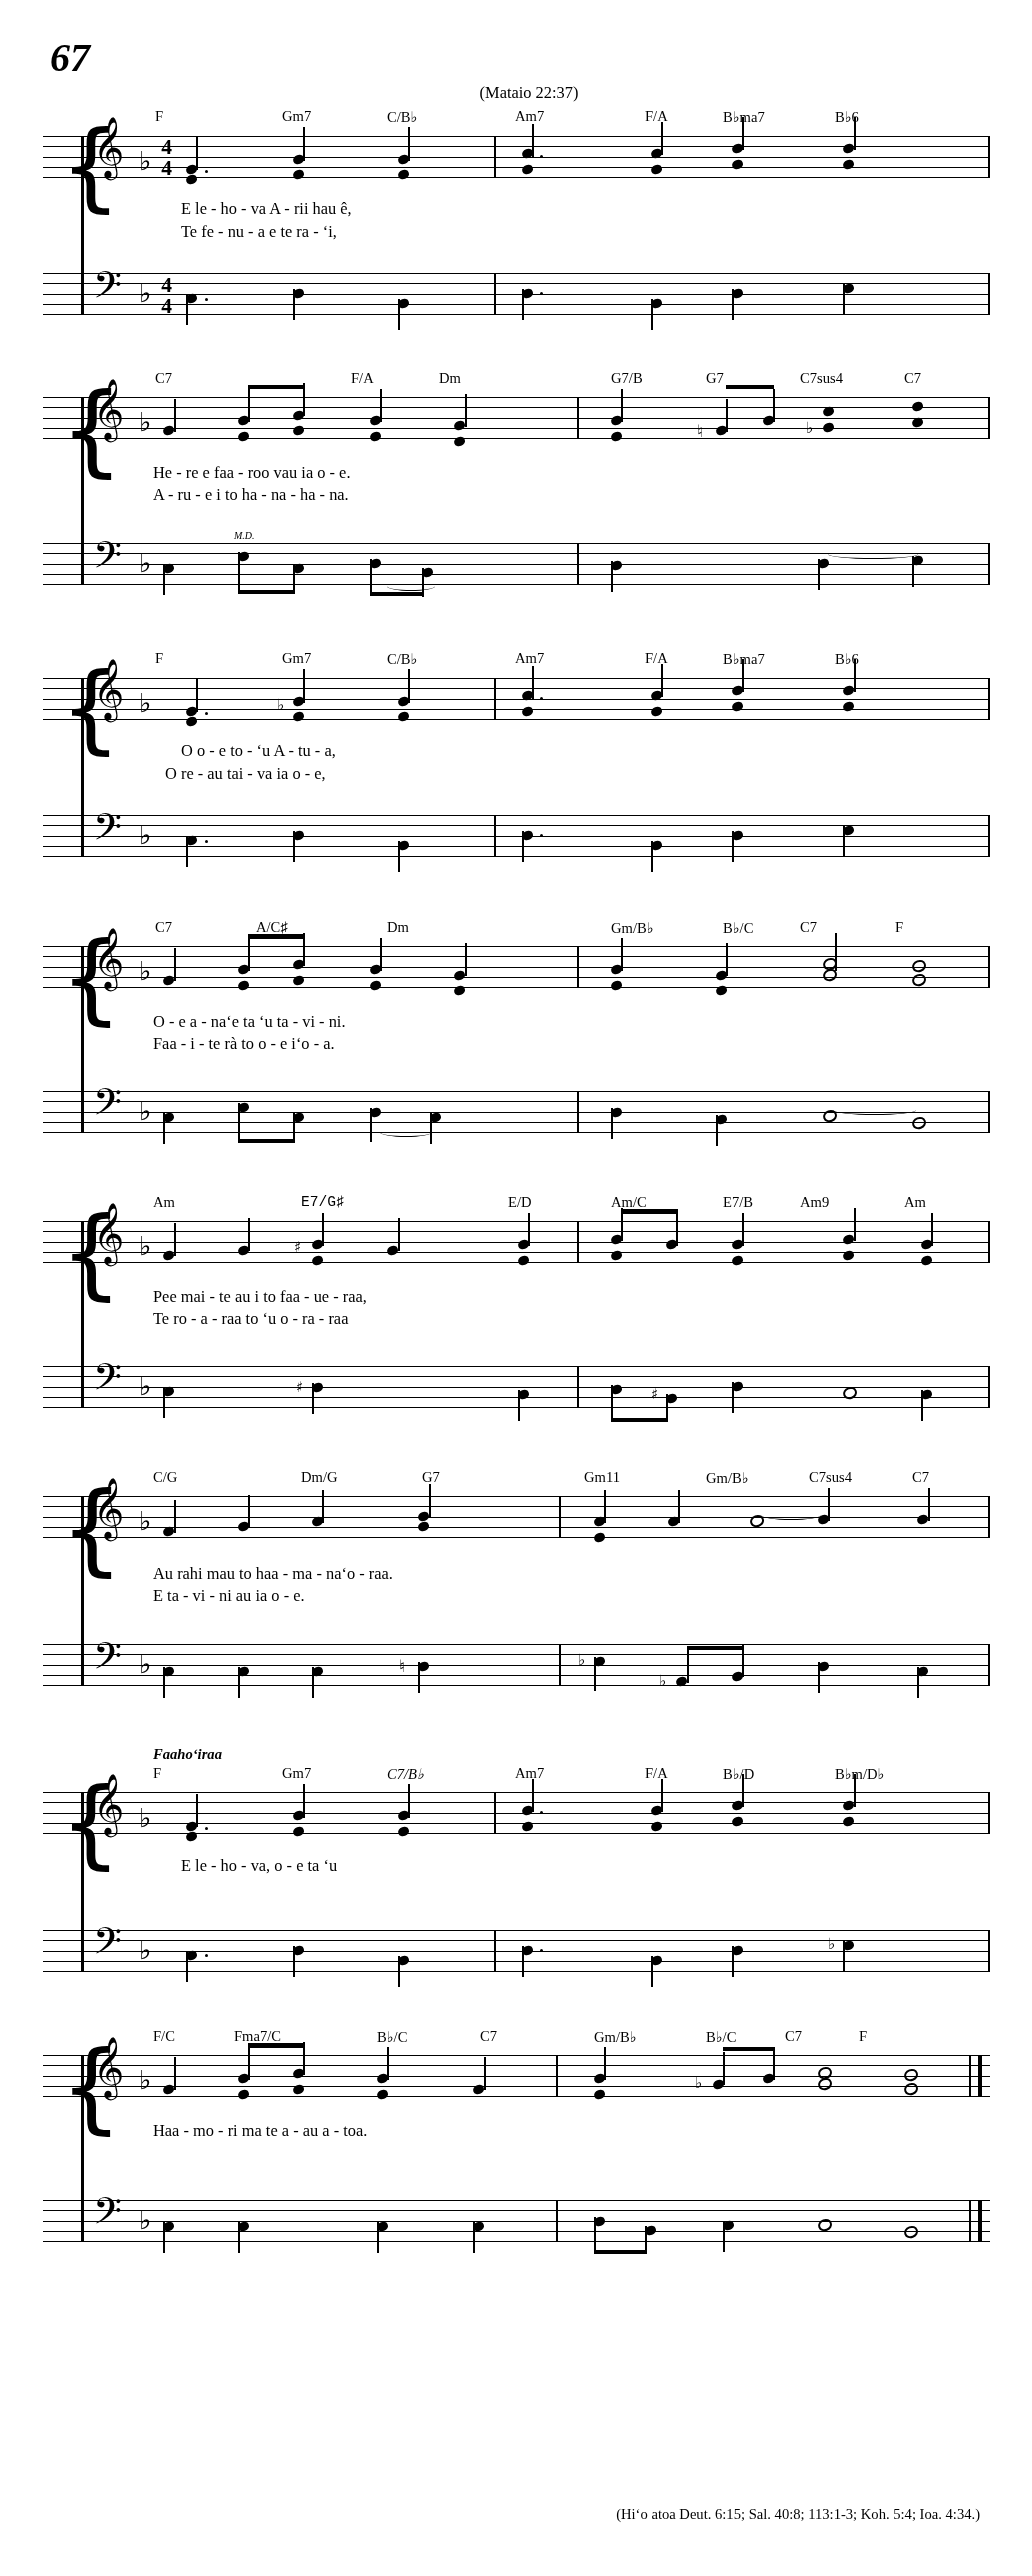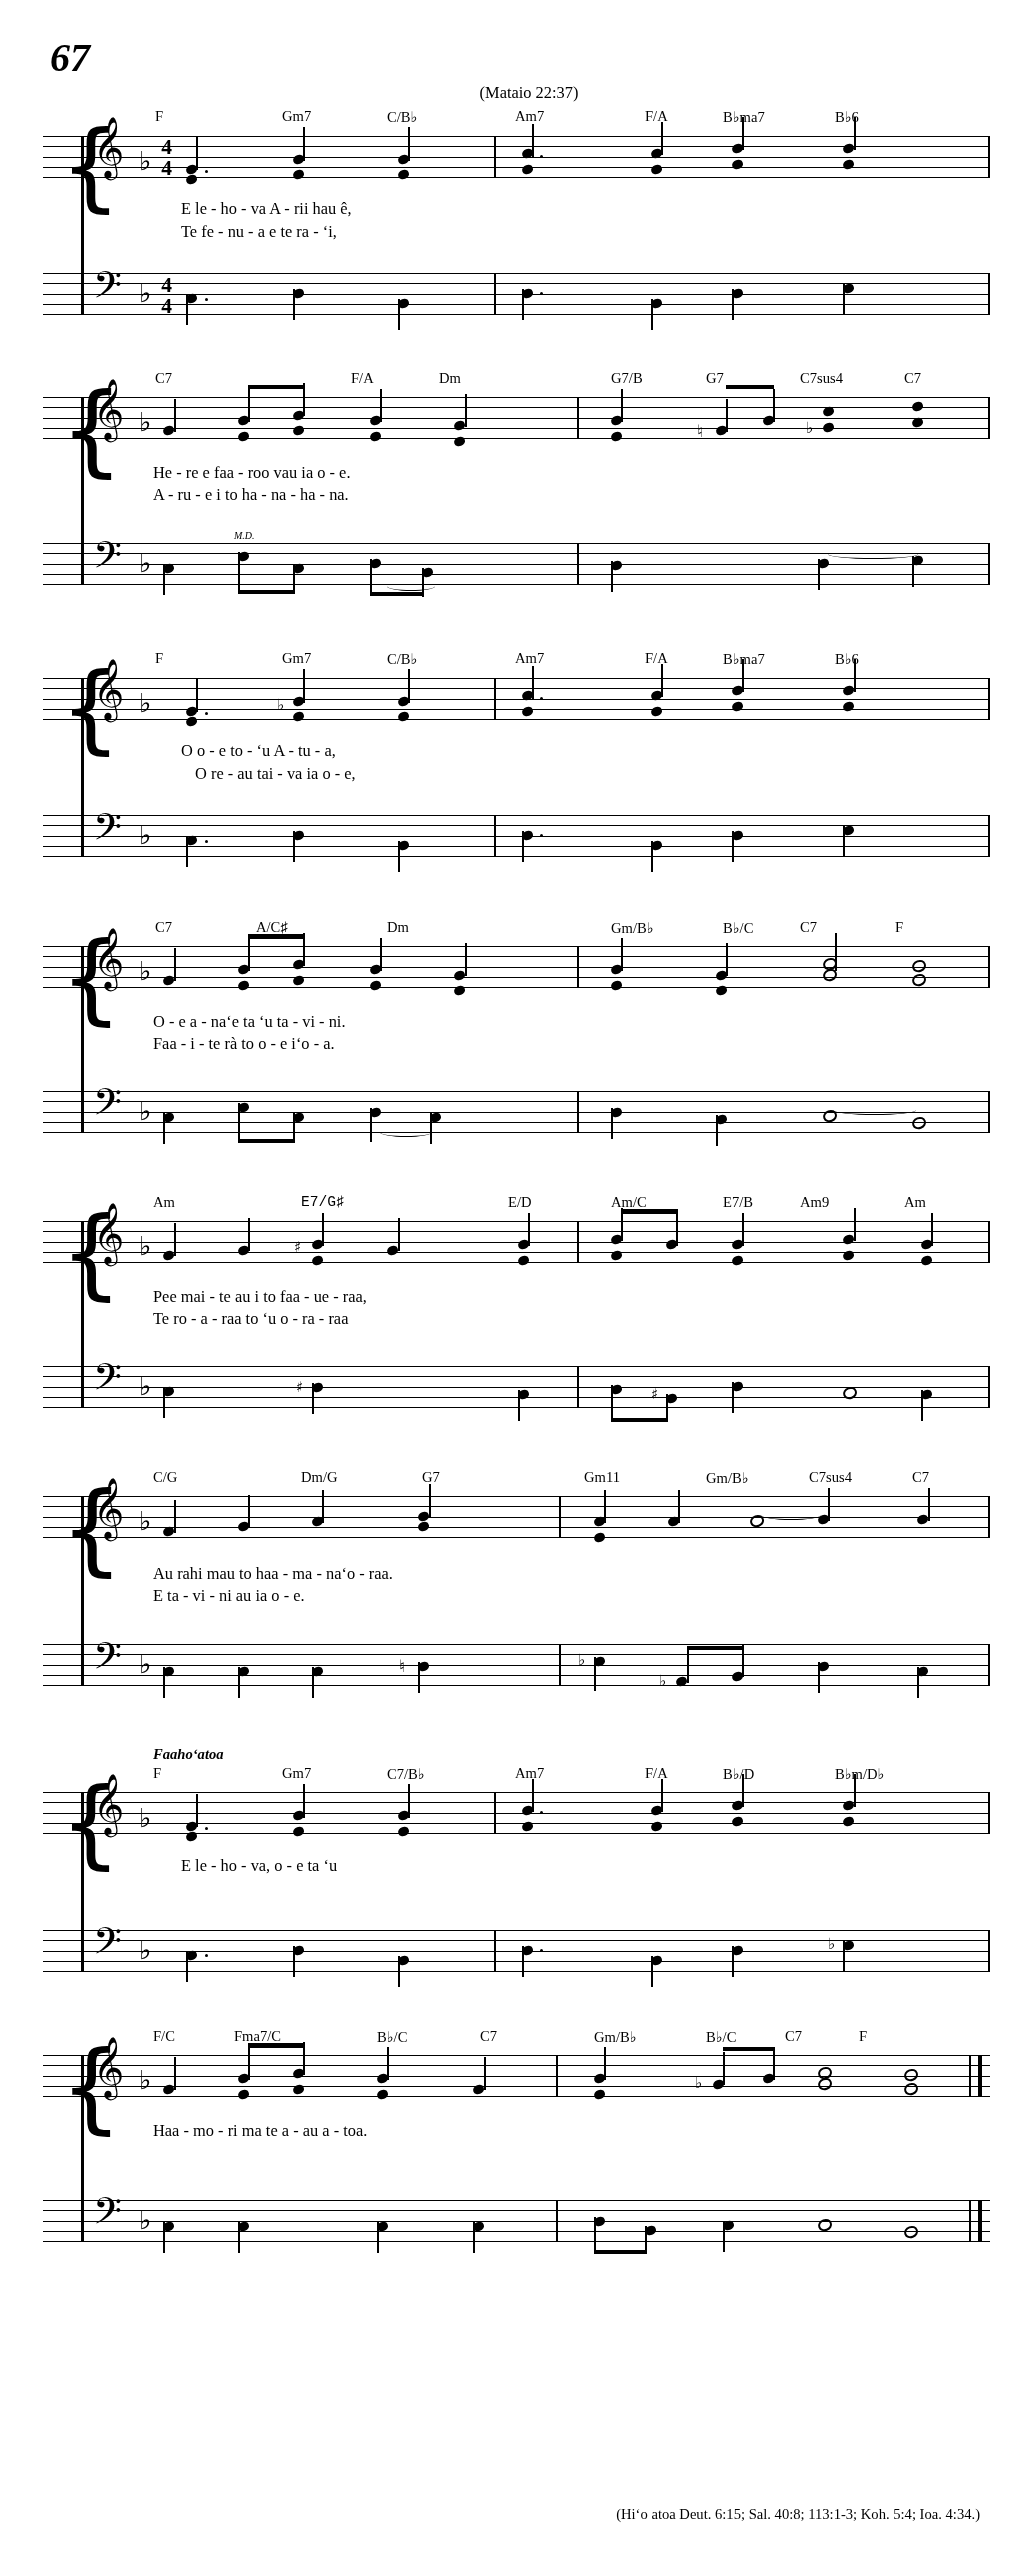--- a/index.html
+++ b/index.html
@@ -511,7 +511,7 @@
       <div class="stem" style="left:811px; top:13.8px; height:33px;"></div>
 
       <div class="lyric" style="left:138px; top:96px;">O          o - e     to - ‘u        A - tu - a,</div>
-      <div class="lyric" style="left:152px; top:119px;">O       re - au  tai - va        ia    o - e,</div>
+      <div class="lyric" style="left:122px; top:119px;">O       re - au  tai - va        ia    o - e,</div>
 
       <div class="nh" style="left:143px; top:191px;"></div>
       <div class="stem" style="left:143px; top:191px; height:31px;"></div>

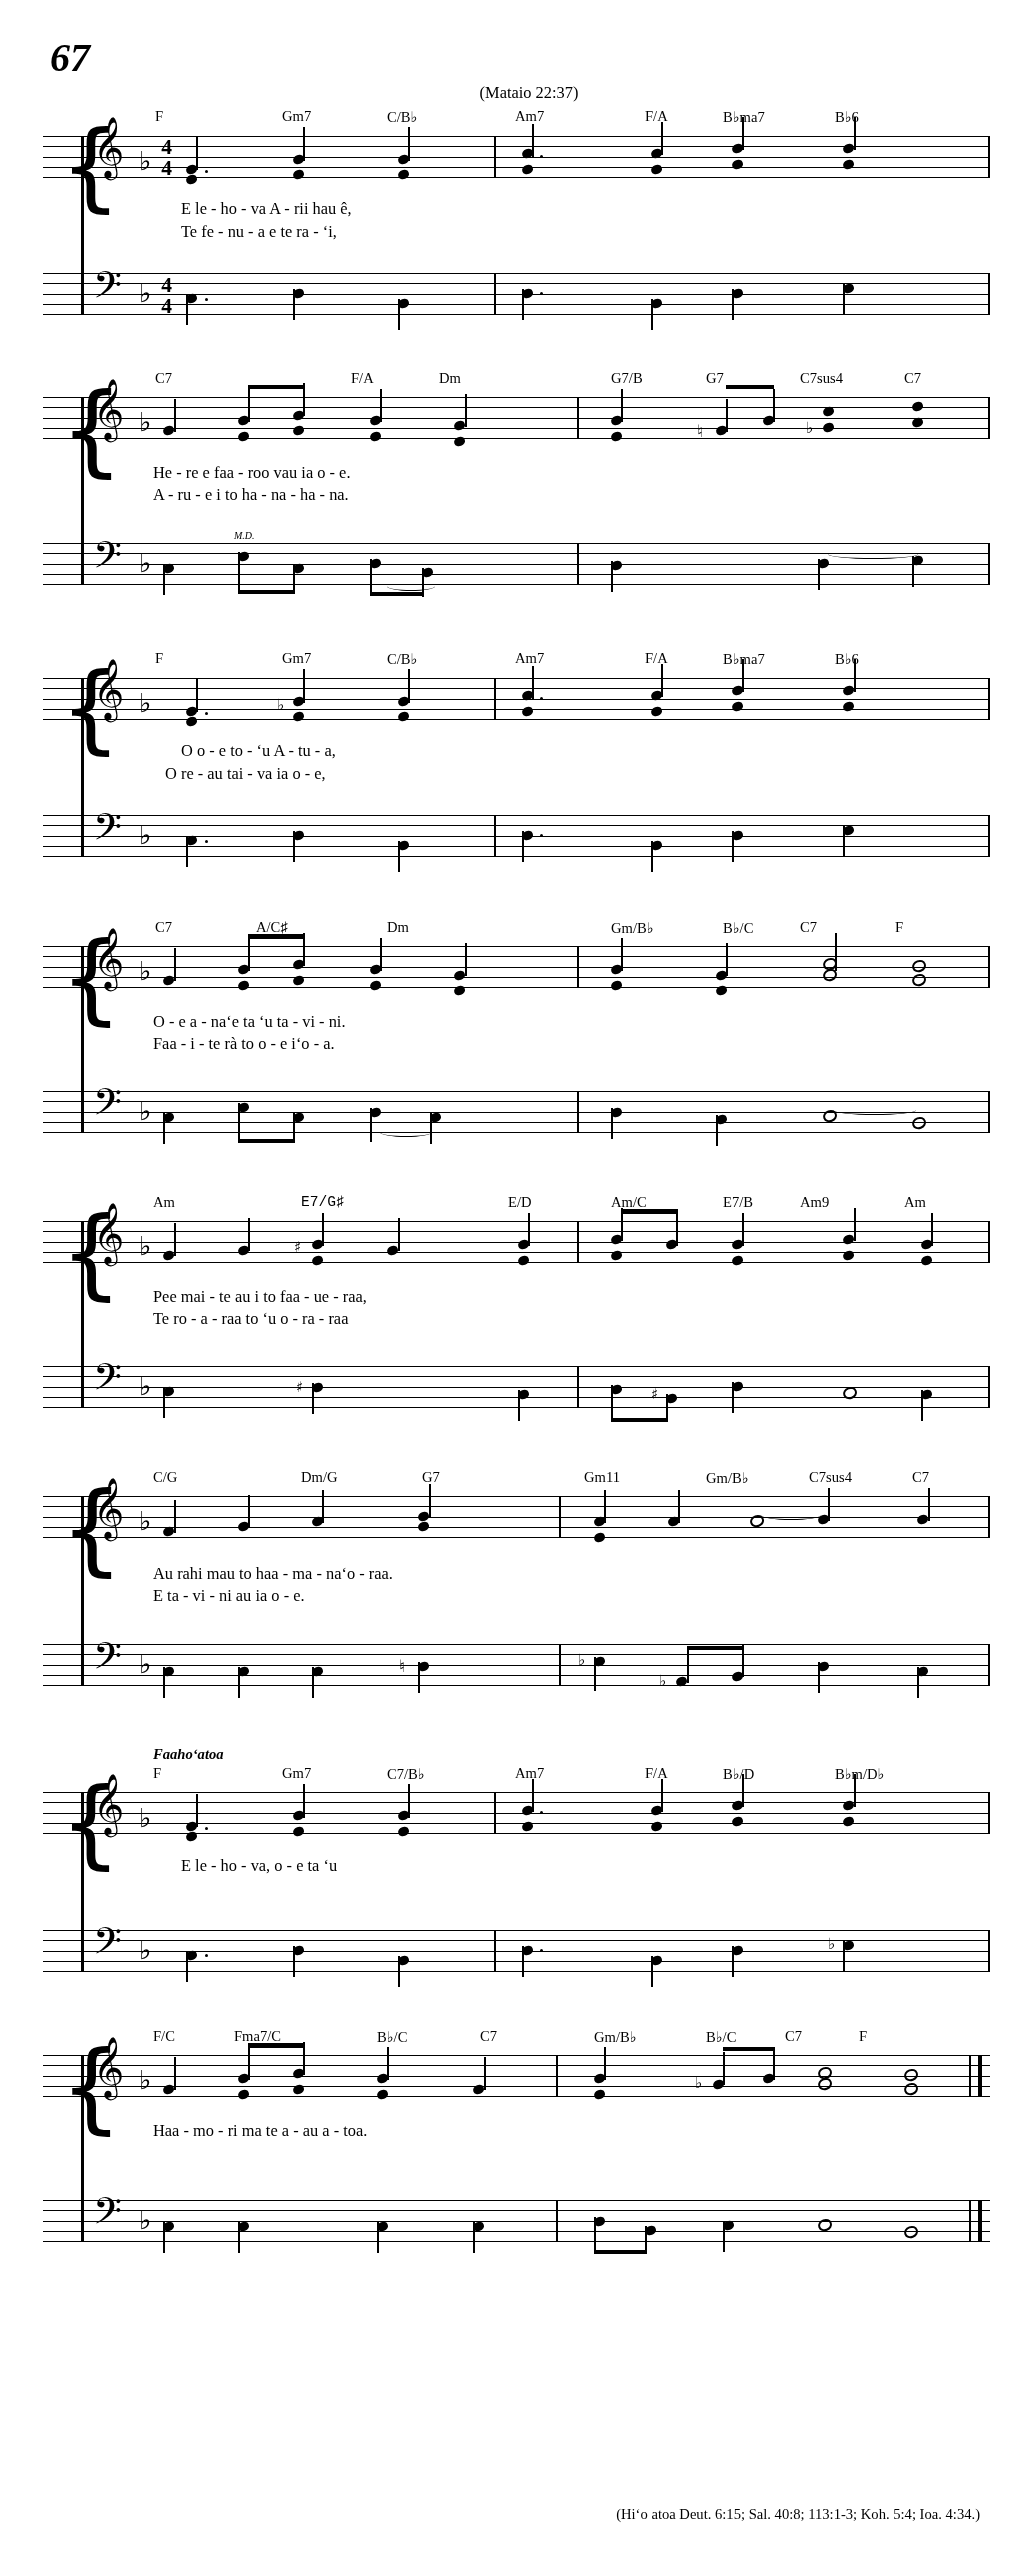--- a/index.html
+++ b/index.html
@@ -822,7 +822,7 @@
   <div class="system" style="height:275px;">
     <div class="staff-area" style="height:275px;">
 
-      <div class="section-label" style="left:110px; top:0px;">Faaho‘atoa</div>
+      <div class="section-label" style="left:110px; top:0px;">Faaho‘iraa</div>
 
       <div class="chord" style="left:110px; top:19px;">F</div>
       <div class="chord" style="left:239px; top:19px;">Gm7</div>

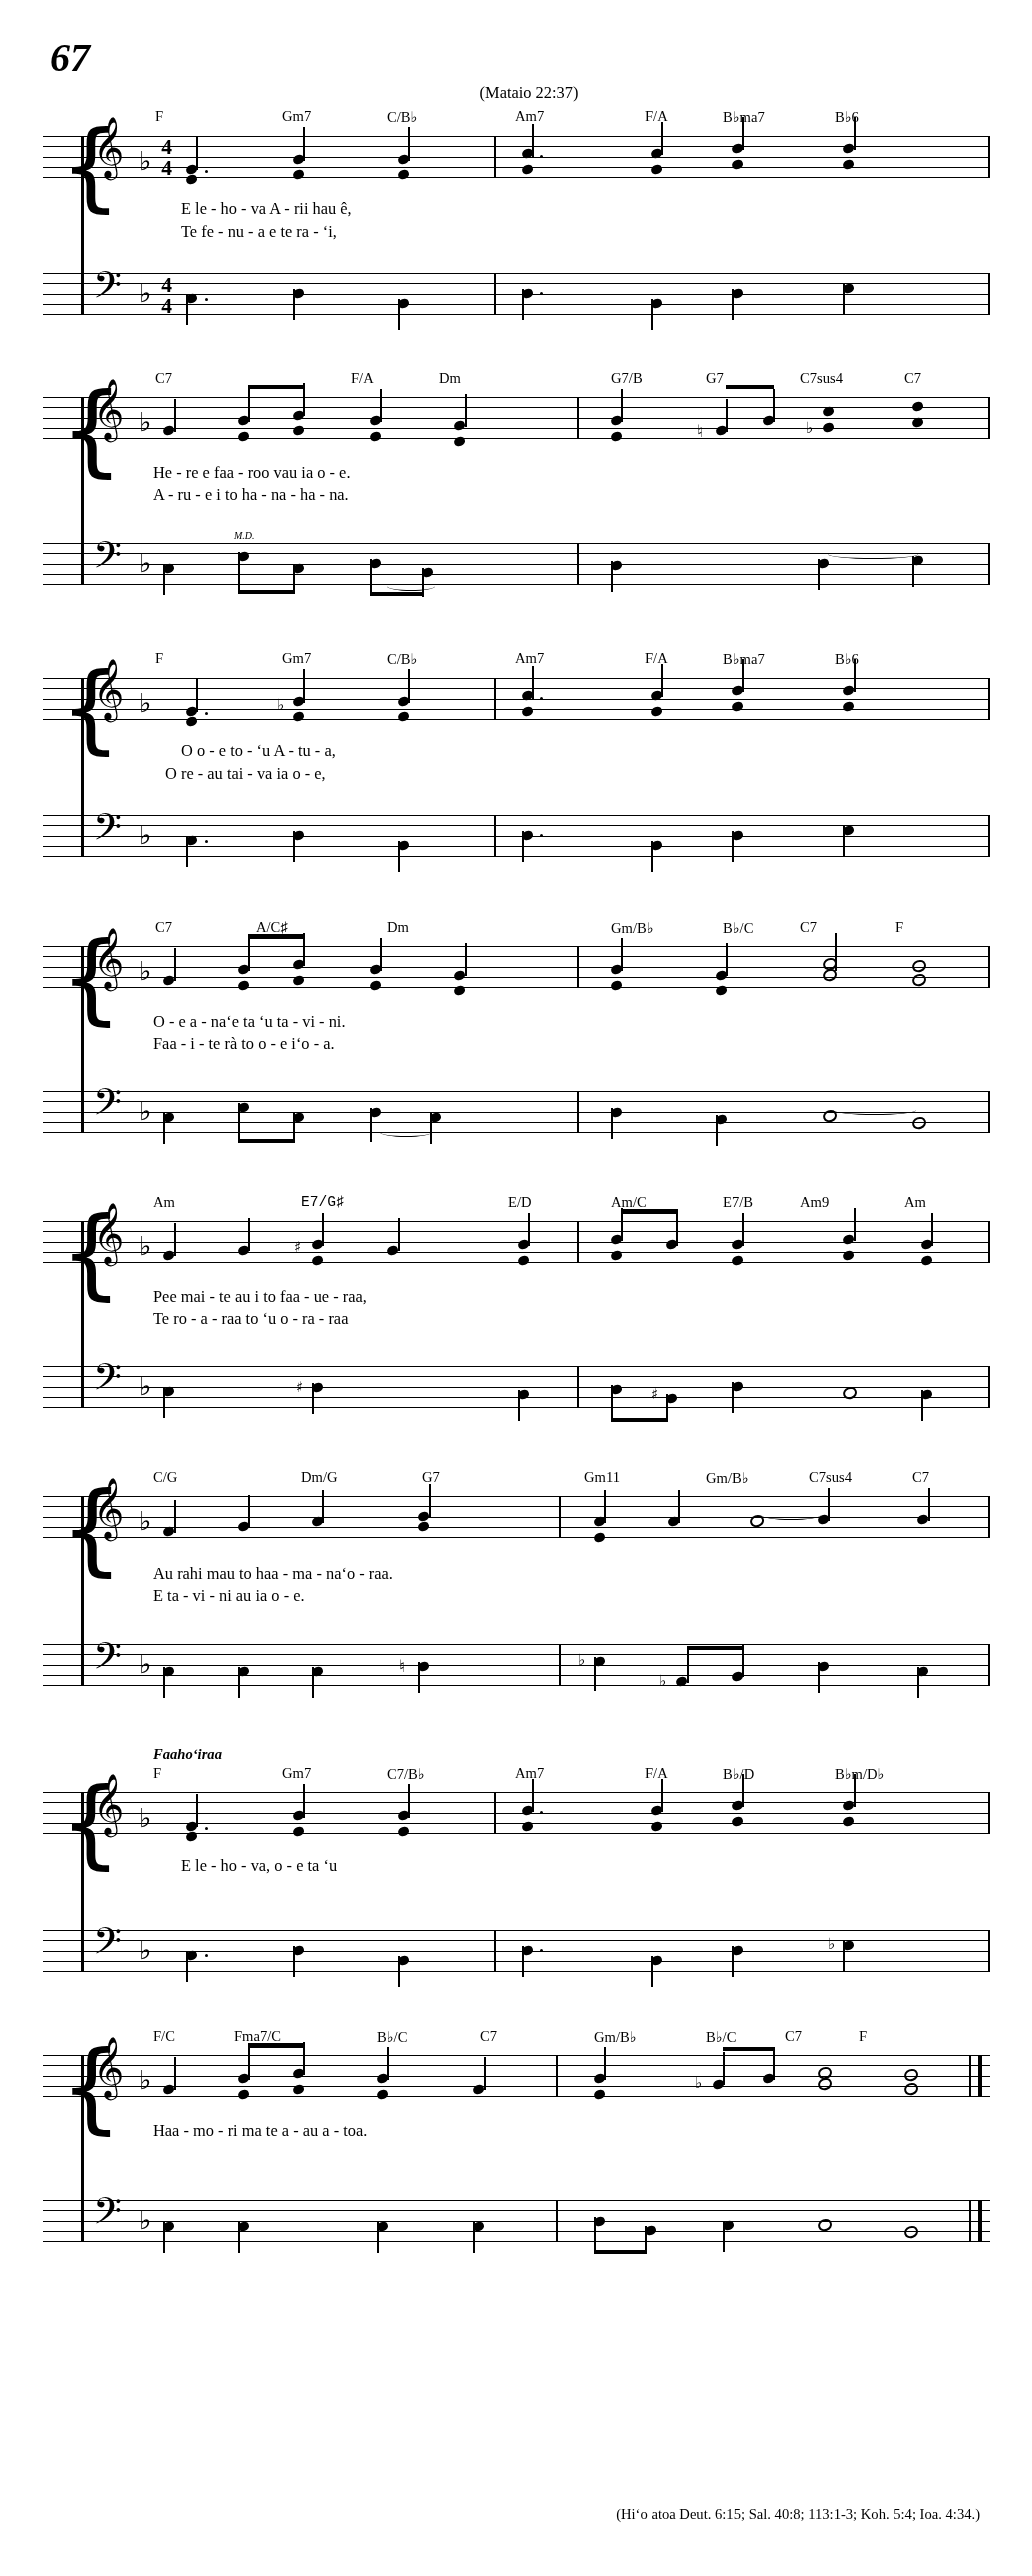--- a/index.html
+++ b/index.html
@@ -826,7 +826,7 @@
 
       <div class="chord" style="left:110px; top:19px;">F</div>
       <div class="chord" style="left:239px; top:19px;">Gm7</div>
-      <div class="chord" style="left:344px; top:19px;">C7/B♭</div>
+      <div class="chord" style="left:344px; top:19px;font-style:italic;">C7/B♭</div>
       <div class="chord" style="left:472px; top:19px;">Am7</div>
       <div class="chord" style="left:602px; top:19px;">F/A</div>
       <div class="chord" style="left:680px; top:19px;">B♭/D</div>

